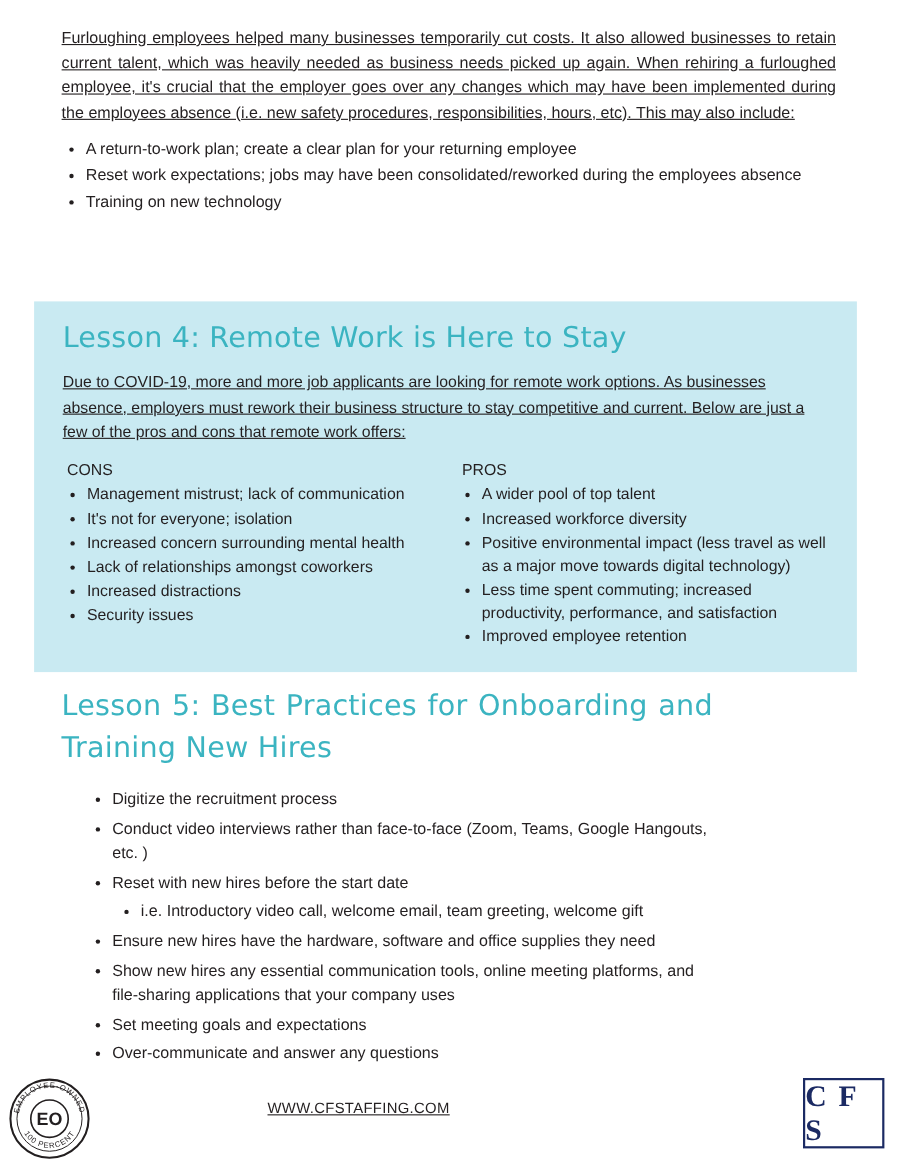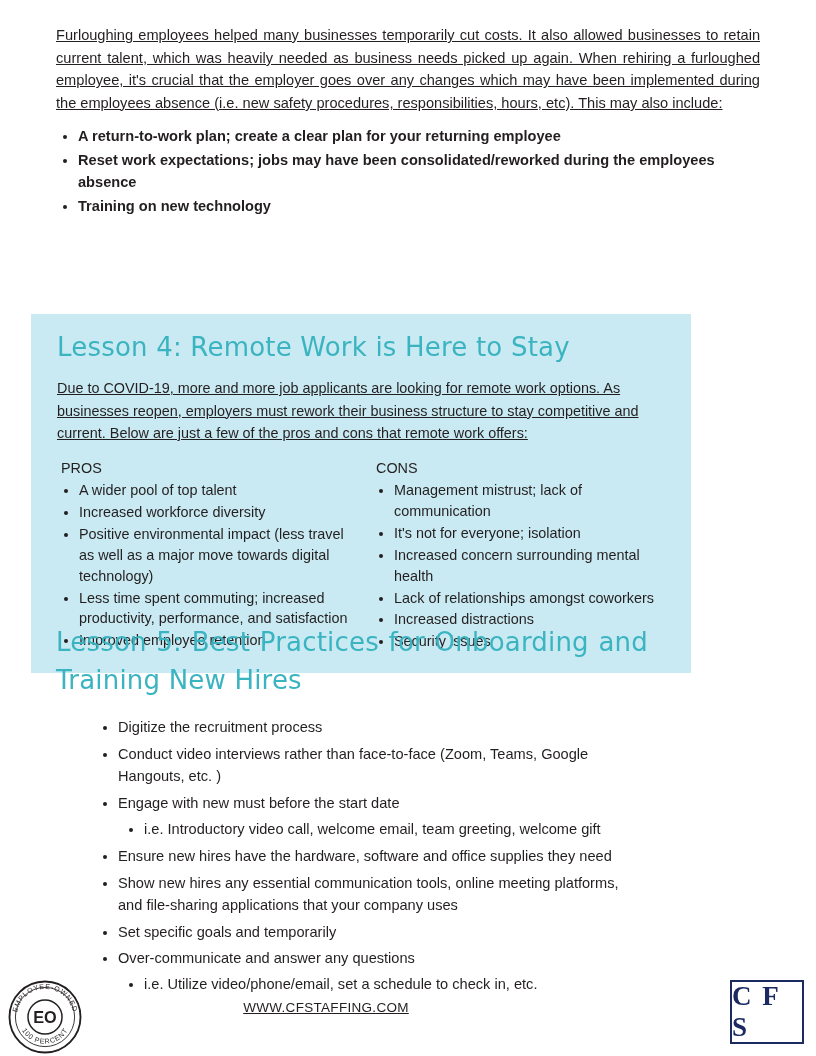--- a/index.html
+++ b/index.html
@@ -48,7 +48,6 @@
     margin: 0;
     padding-left: 22px;
     list-style-type: disc;
-    font-weight: bold;
   }
   ul.bullets > li {
     font-size: 14.6px;

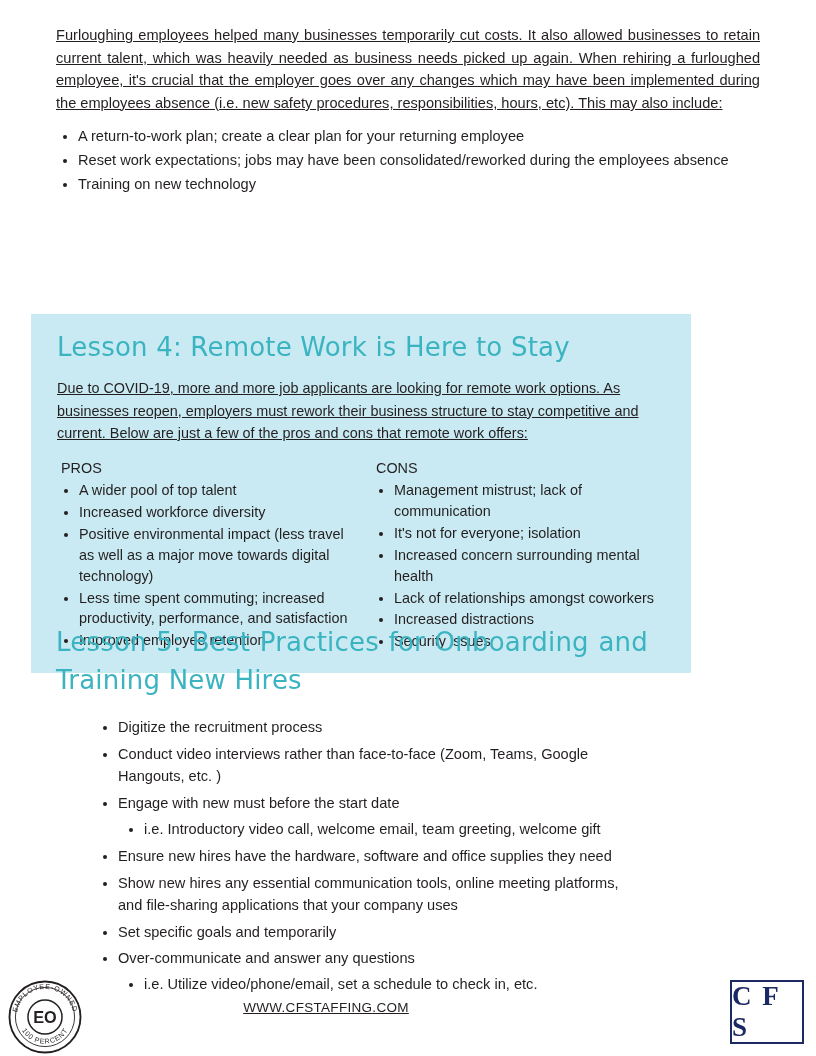--- a/index.html
+++ b/index.html
@@ -60,11 +60,10 @@
     position: absolute;
     left: 31px;
     top: 274px;
-    width: 660px;
+    width: 748px;
     background: #c9eaf2;
     padding: 18px 26px 20px 26px;
     box-sizing: border-box;
-    margin-top: 40px;
   }
   .band h1.lesson-title {
     margin-bottom: 14px;

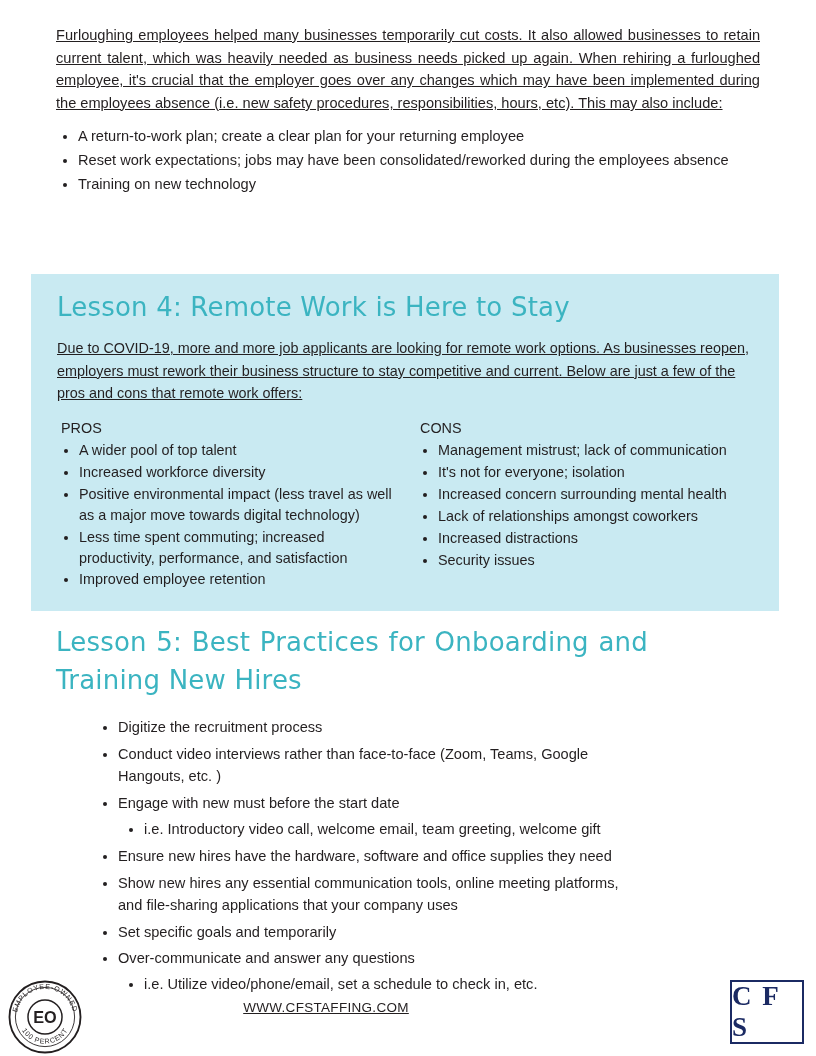--- a/index.html
+++ b/index.html
@@ -198,7 +198,7 @@
 
   <div class="band">
     <h1 class="lesson-title">Lesson 4: Remote Work is Here to Stay</h1>
-    <p class="body-para">Due to COVID-19, more and more job applicants are looking for remote work options. As businesses reopen, employers must rework their business structure to stay competitive and current. Below  are just a few of the pros and cons that remote work offers:</p>
+    <p class="body-para">Due to COVID-19, more and more job applicants are looking for remote work options. As businesses absence, employers must rework their business structure to stay competitive and current. Below  are just a few of the pros and cons that remote work offers:</p>
     <div class="proscons">
       <div class="col">
         <div class="col-head">PROS</div>

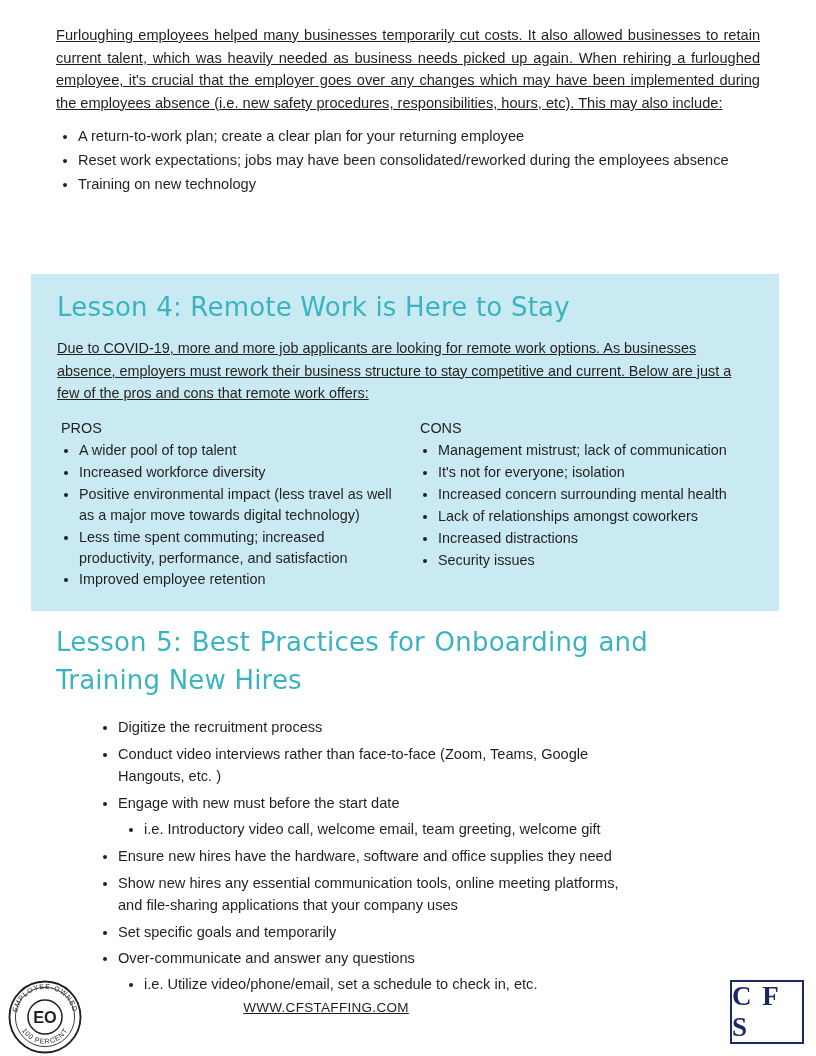--- a/index.html
+++ b/index.html
@@ -201,16 +201,6 @@
     <p class="body-para">Due to COVID-19, more and more job applicants are looking for remote work options. As businesses absence, employers must rework their business structure to stay competitive and current. Below  are just a few of the pros and cons that remote work offers:</p>
     <div class="proscons">
       <div class="col">
-        <div class="col-head">PROS</div>
-        <ul>
-          <li>A wider pool of top talent</li>
-          <li>Increased workforce diversity</li>
-          <li>Positive environmental impact (less travel as well as a major move towards digital technology)</li>
-          <li>Less time spent commuting; increased productivity, performance, and satisfaction</li>
-          <li>Improved employee retention</li>
-        </ul>
-      </div>
-      <div class="col">
         <div class="col-head">CONS</div>
         <ul>
           <li>Management mistrust; lack of communication</li>
@@ -219,6 +209,16 @@
           <li>Lack of relationships amongst coworkers</li>
           <li>Increased distractions</li>
           <li>Security issues</li>
+        </ul>
+      </div>
+      <div class="col">
+        <div class="col-head">PROS</div>
+        <ul>
+          <li>A wider pool of top talent</li>
+          <li>Increased workforce diversity</li>
+          <li>Positive environmental impact (less travel as well as a major move towards digital technology)</li>
+          <li>Less time spent commuting; increased productivity, performance, and satisfaction</li>
+          <li>Improved employee retention</li>
         </ul>
       </div>
     </div>

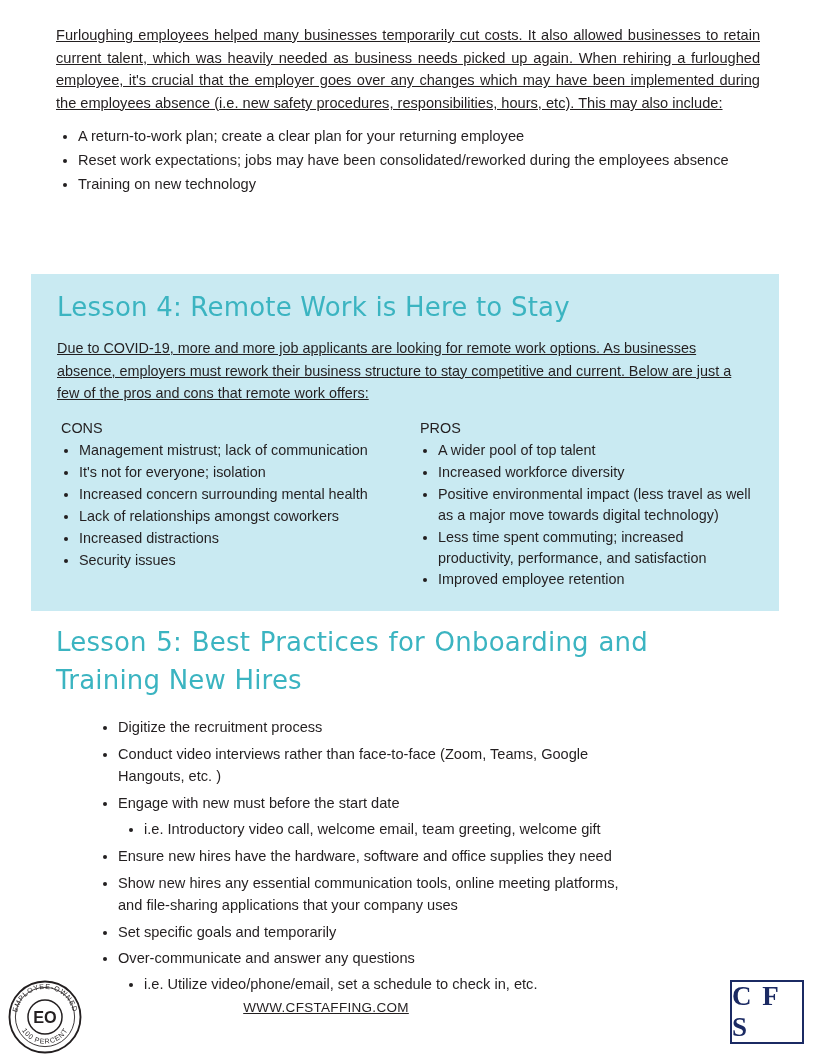--- a/index.html
+++ b/index.html
@@ -116,7 +116,7 @@
     margin: 0 0 18px 0;
   }
   .l5-list {
-    margin: 16px;
+    margin: 0;
     padding-left: 46px;
     list-style-type: disc;
   }

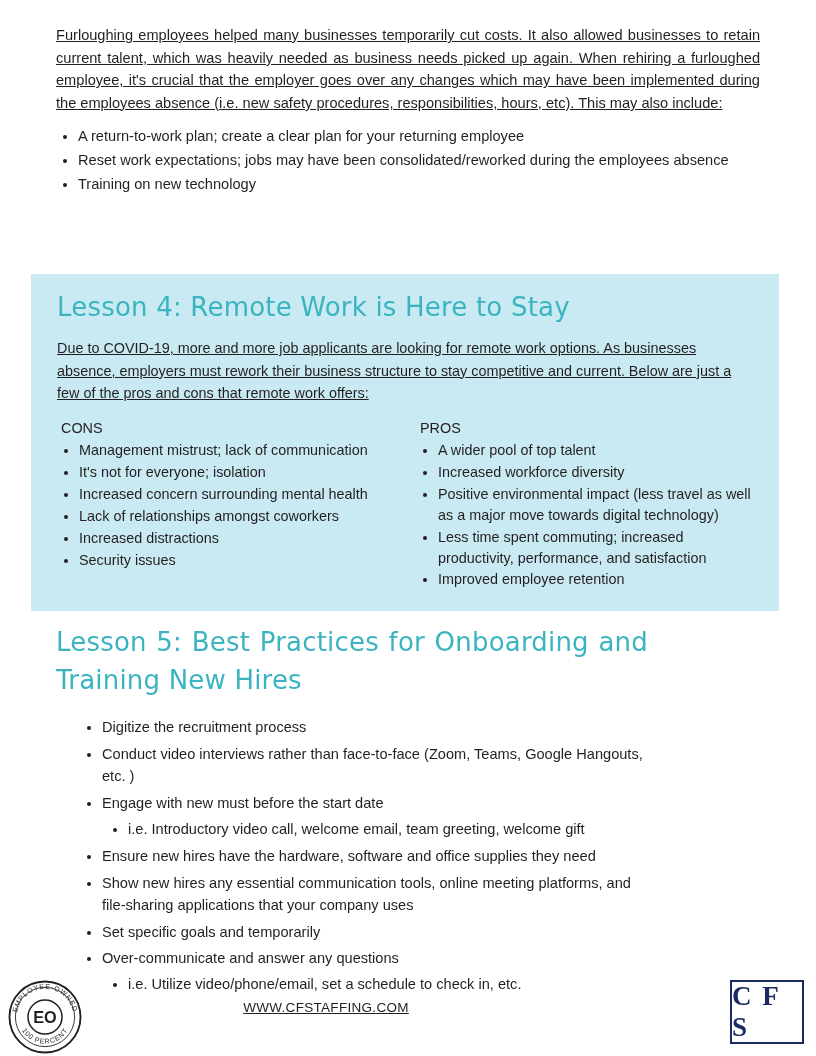--- a/index.html
+++ b/index.html
@@ -230,7 +230,7 @@
       <li><span>Digitize the recruitment process</span></li>
       <li><span>Conduct video interviews rather than face-to-face (Zoom, Teams, Google Hangouts, etc. )</span></li>
       <li>
-        <span>Engage with new must before the start date</span>
+        <span>Reset with new hires before the start date</span>
         <ul>
           <li>i.e. Introductory video call, welcome email, team greeting, welcome gift</li>
         </ul>

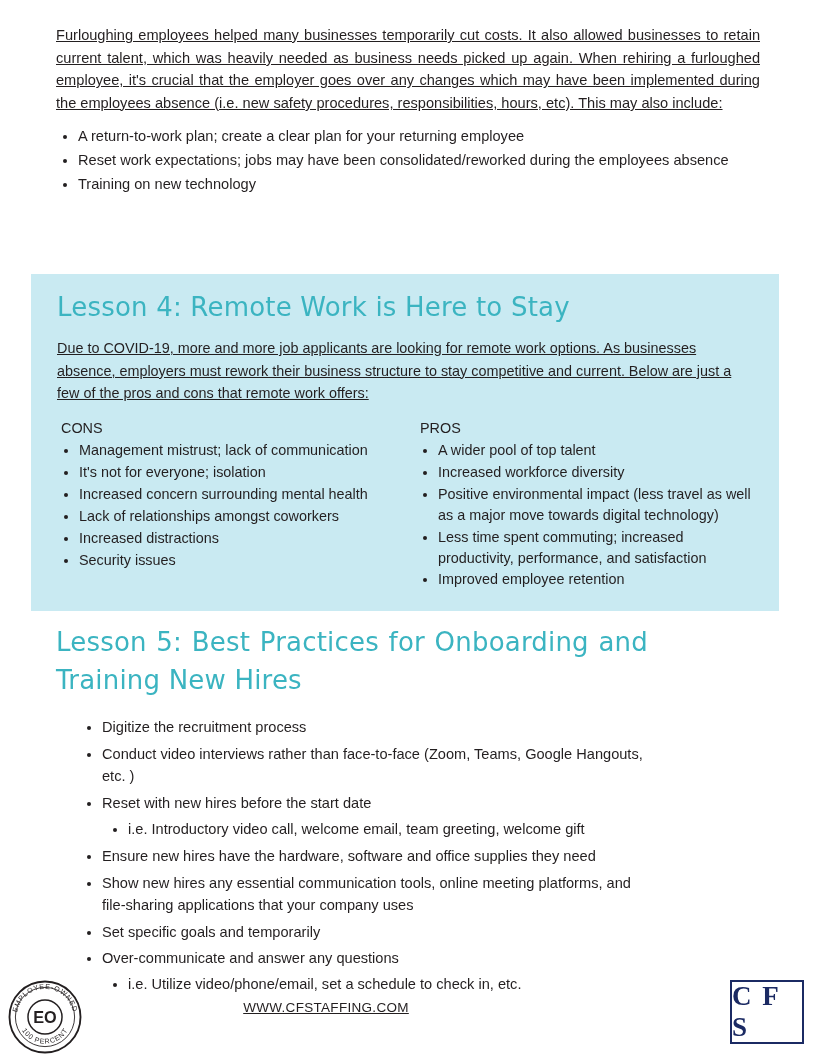--- a/index.html
+++ b/index.html
@@ -237,7 +237,7 @@
       </li>
       <li><span>Ensure new hires have the hardware, software and office supplies they need</span></li>
       <li><span>Show new hires any essential communication tools, online meeting platforms, and file-sharing applications that your company uses</span></li>
-      <li><span>Set specific goals and temporarily</span></li>
+      <li><span>Set meeting goals and expectations</span></li>
       <li>
         <span>Over-communicate and answer any questions</span>
         <ul>

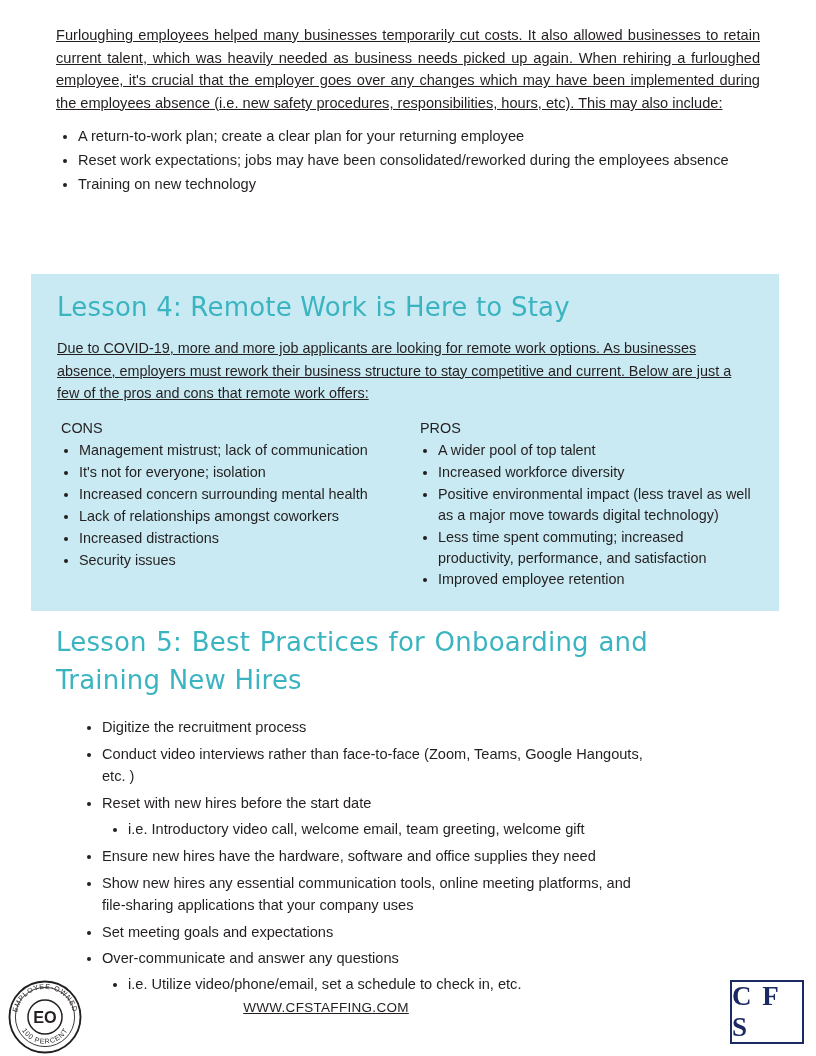--- a/index.html
+++ b/index.html
@@ -240,9 +240,6 @@
       <li><span>Set meeting goals and expectations</span></li>
       <li>
         <span>Over-communicate and answer any questions</span>
-        <ul>
-          <li>i.e. Utilize video/phone/email, set a schedule to check in, etc.</li>
-        </ul>
       </li>
     </ul>
   </div>

